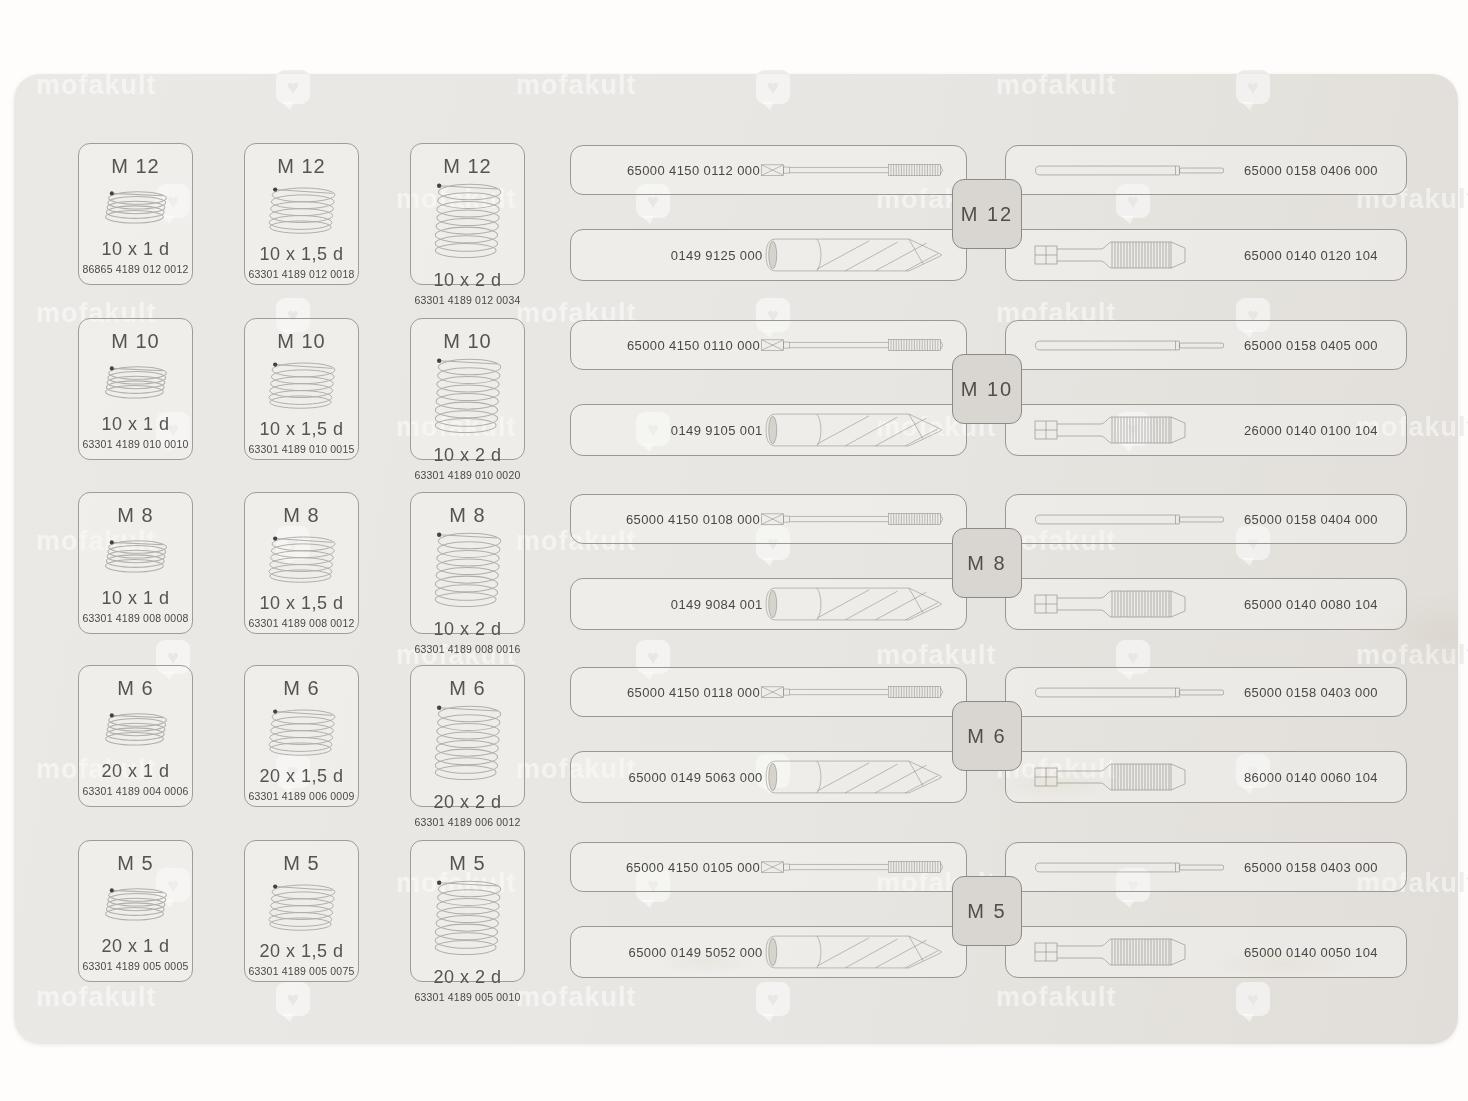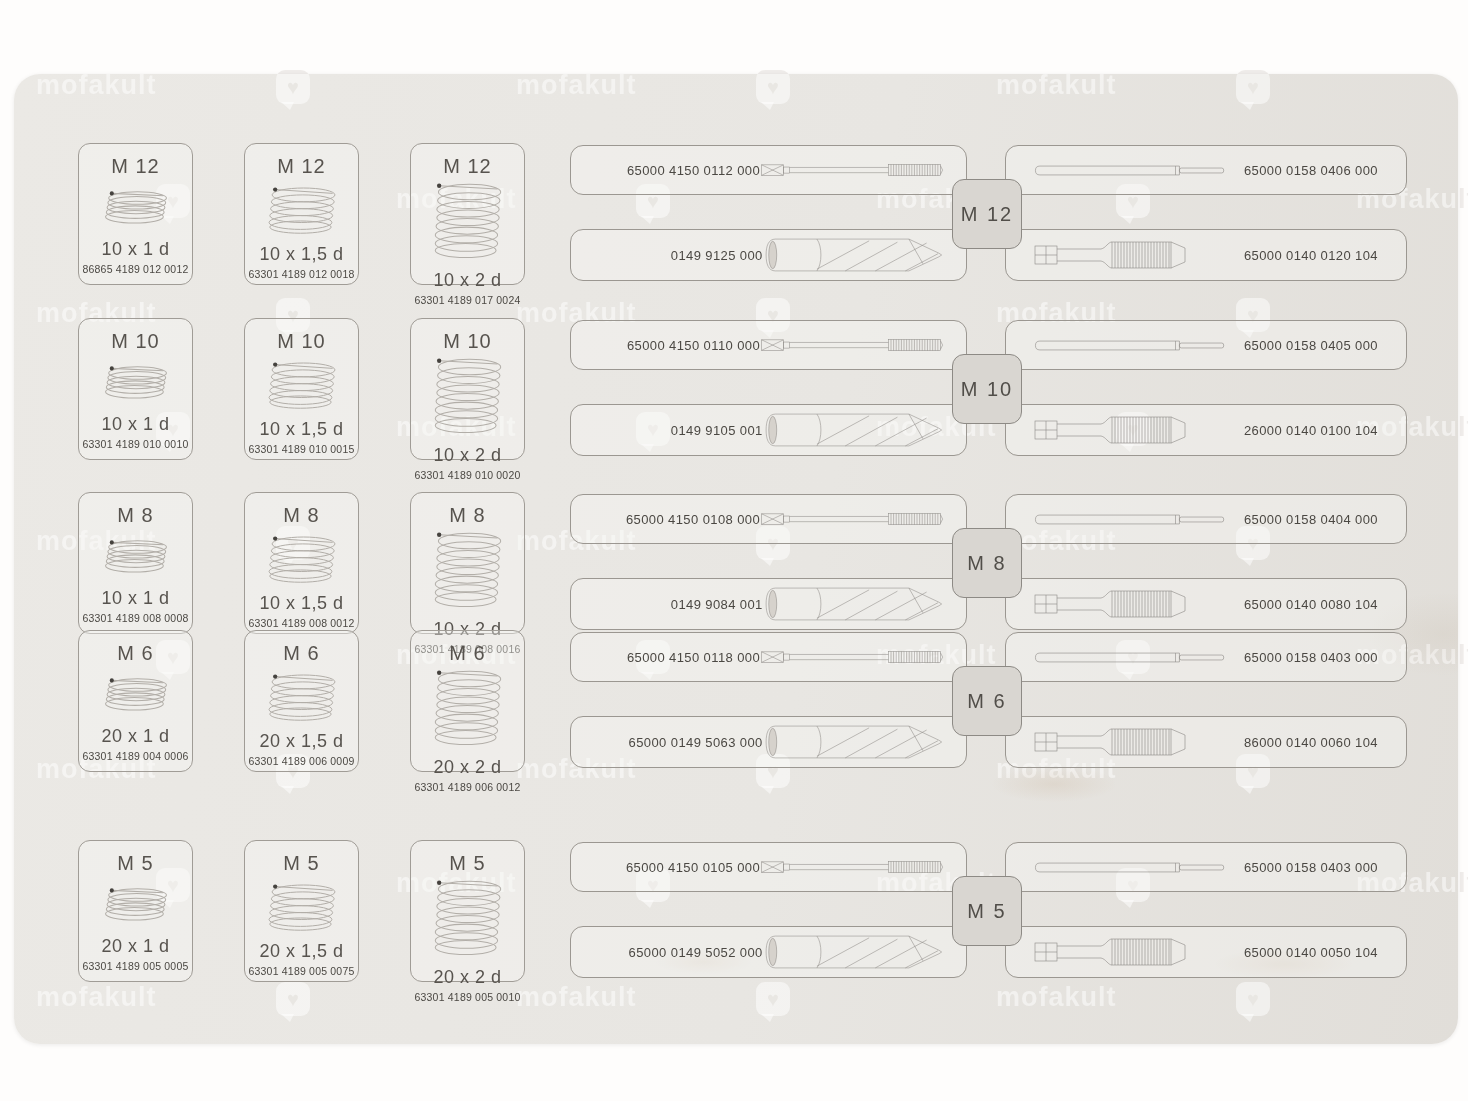--- a/index.html
+++ b/index.html
@@ -268,7 +268,7 @@
           </svg>
         </div>
         <div class="card-dims">10 x 2 d</div>
-        <div class="card-part">63301 4189 017 0024</div>
+        <div class="card-part">63301 4189 012 0034</div>
       </div>
     </div>
 

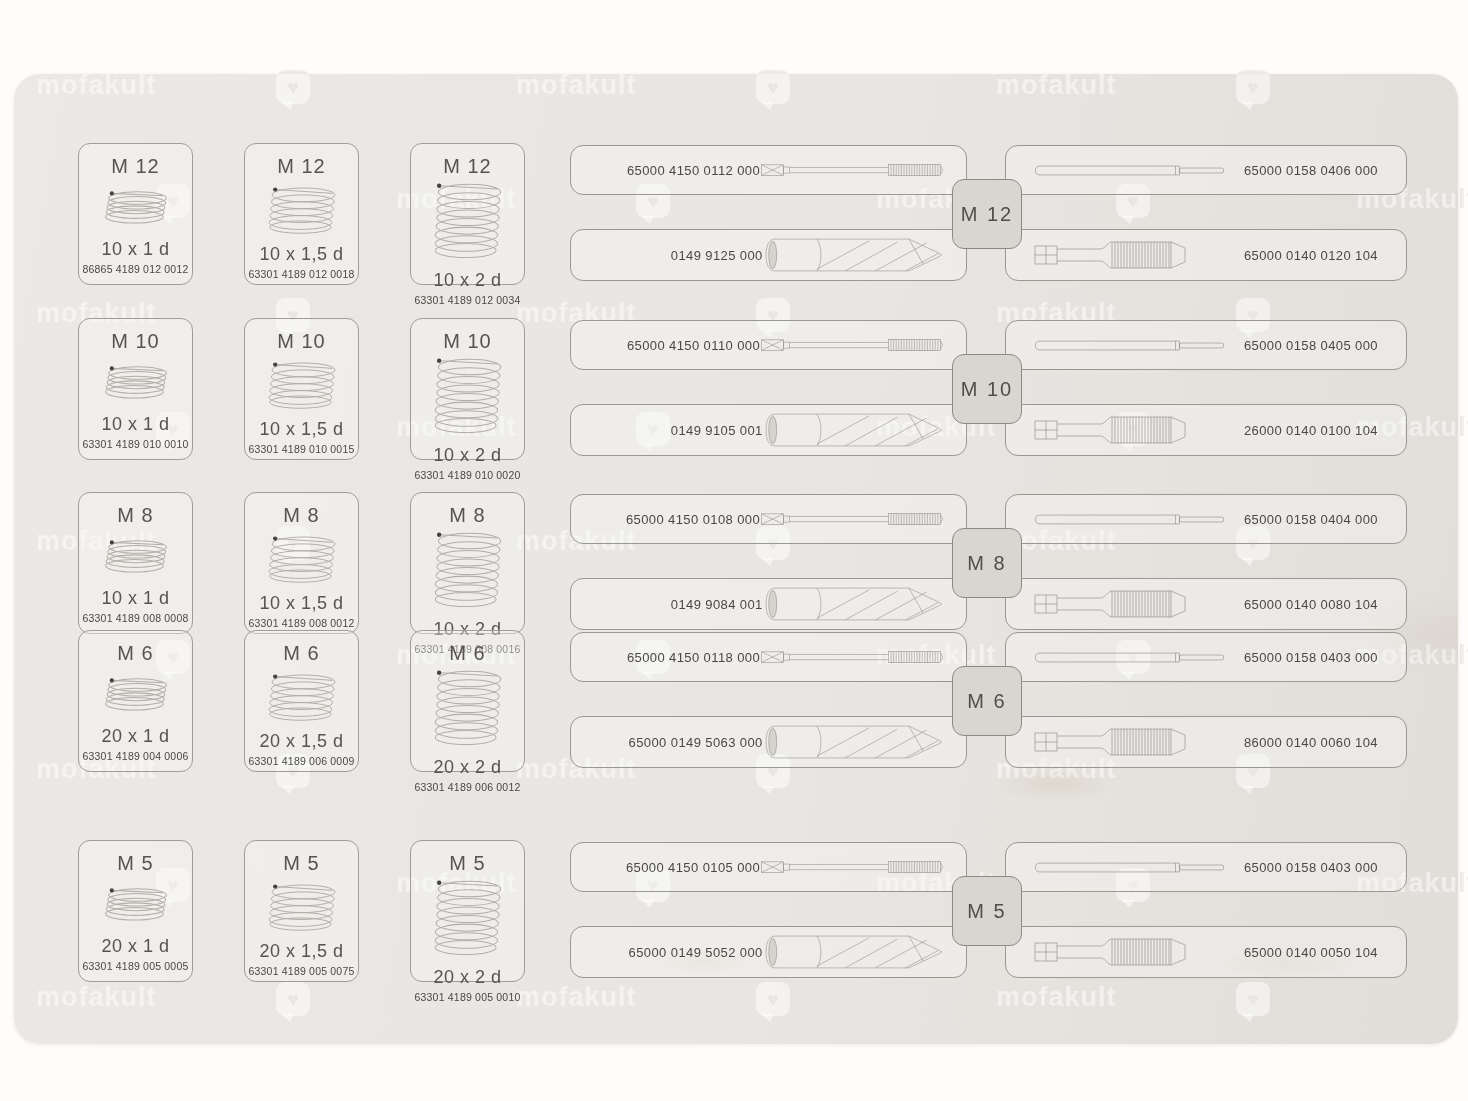--- a/index.html
+++ b/index.html
@@ -48,7 +48,7 @@
   .row:nth-of-type(1){top:69px;}
   .row:nth-of-type(2){top:244px;}
   .row:nth-of-type(3){top:418px;}
-  .row:nth-of-type(4){top:556px;text-decoration:underline;}
+  .row:nth-of-type(4){top:591px;text-decoration:underline;}
   .row:nth-of-type(5){top:766px;}
   
   .cards{position:absolute;left:64px;top:0;display:flex;gap:51px;}

